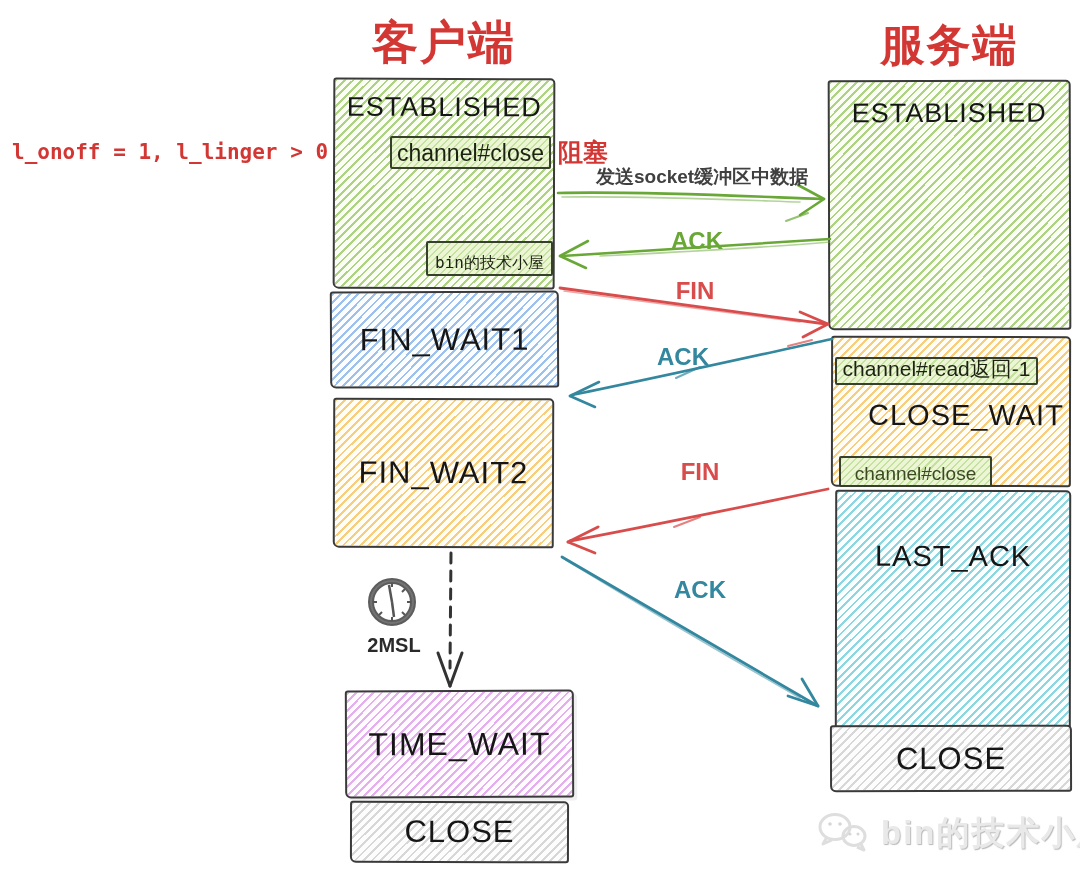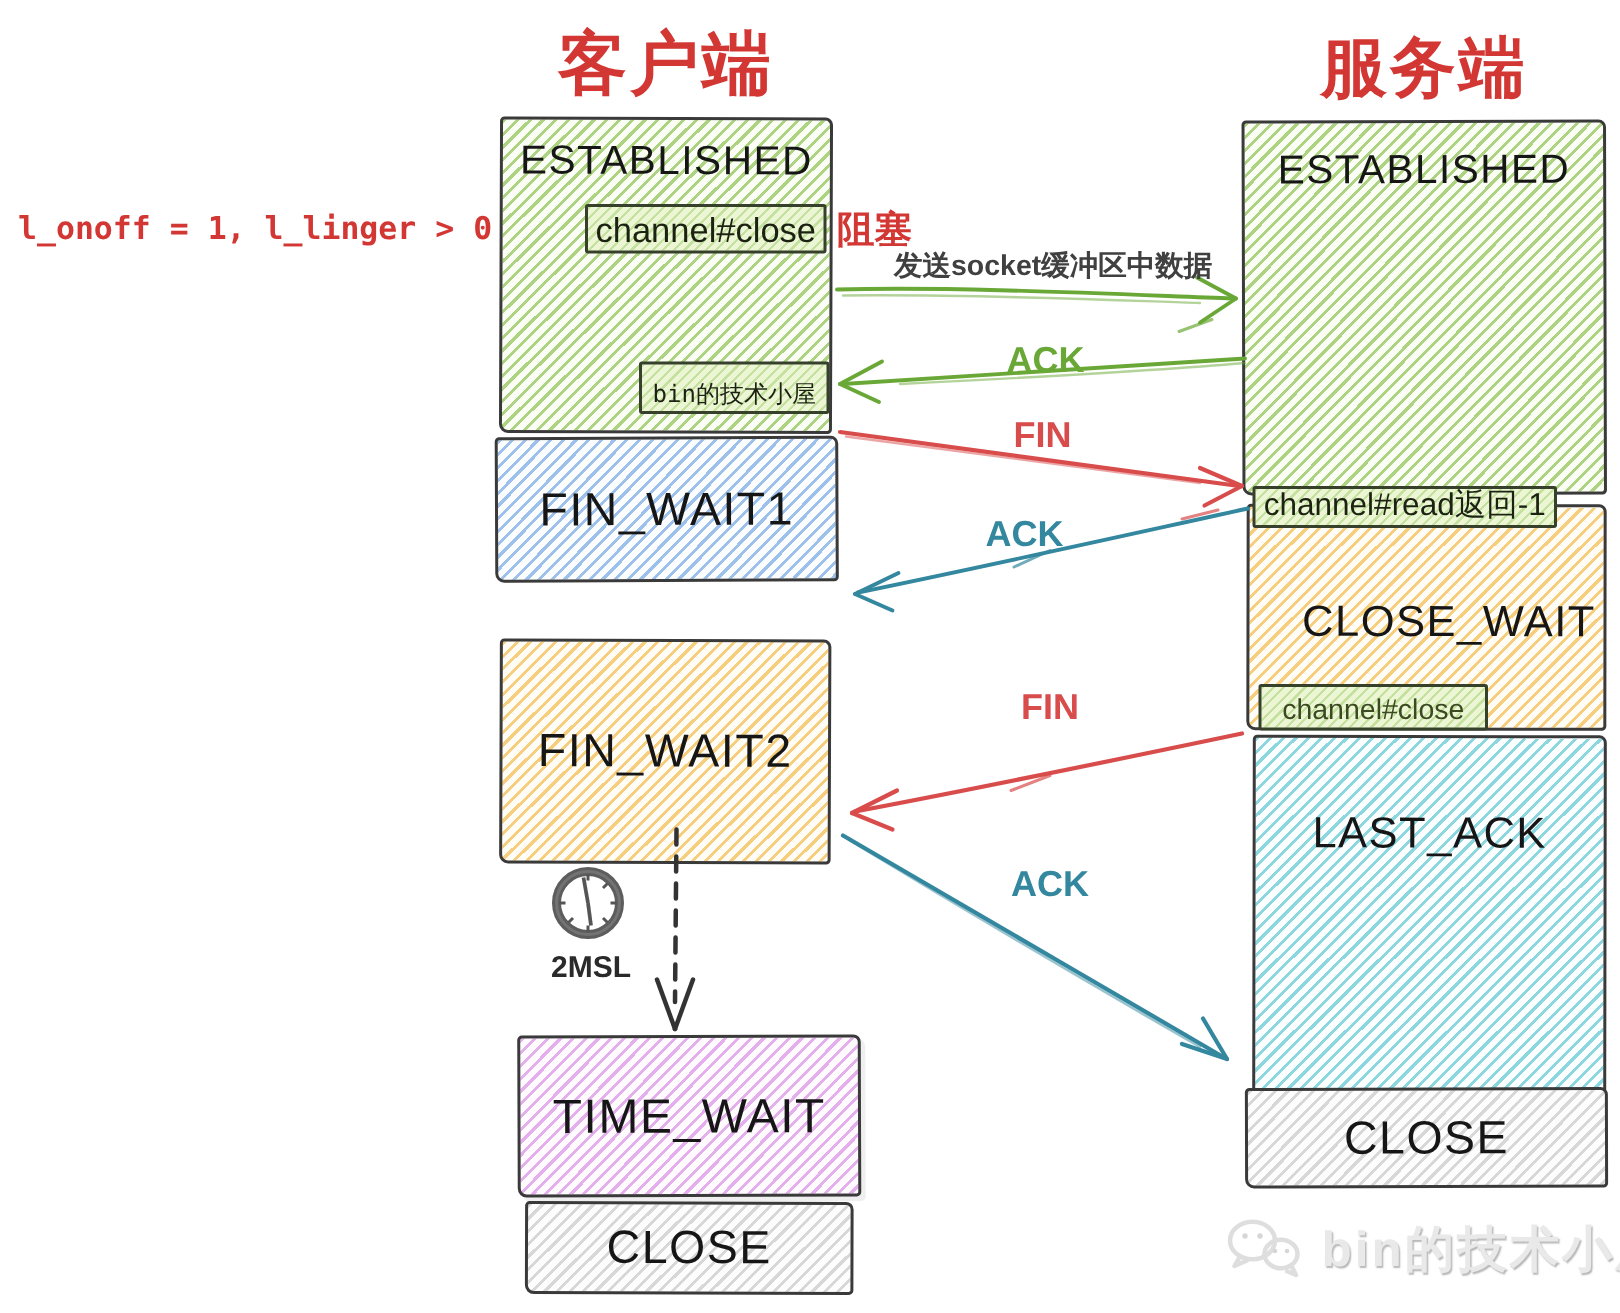--- a/index.html
+++ b/index.html
@@ -150,7 +150,7 @@
     <span class="state-label" style="font-size:29px; margin-top:8px;">CLOSE_WAIT</span>
   </div>
 
-  <div class="abs chip" style="left:835px; top:324px; width:203px; height:28px; font-size:21px;">
+  <div class="abs chip" style="left:835px; top:357px; width:203px; height:28px; font-size:21px;">
     <span>channel#read返回-1</span>
   </div>
 

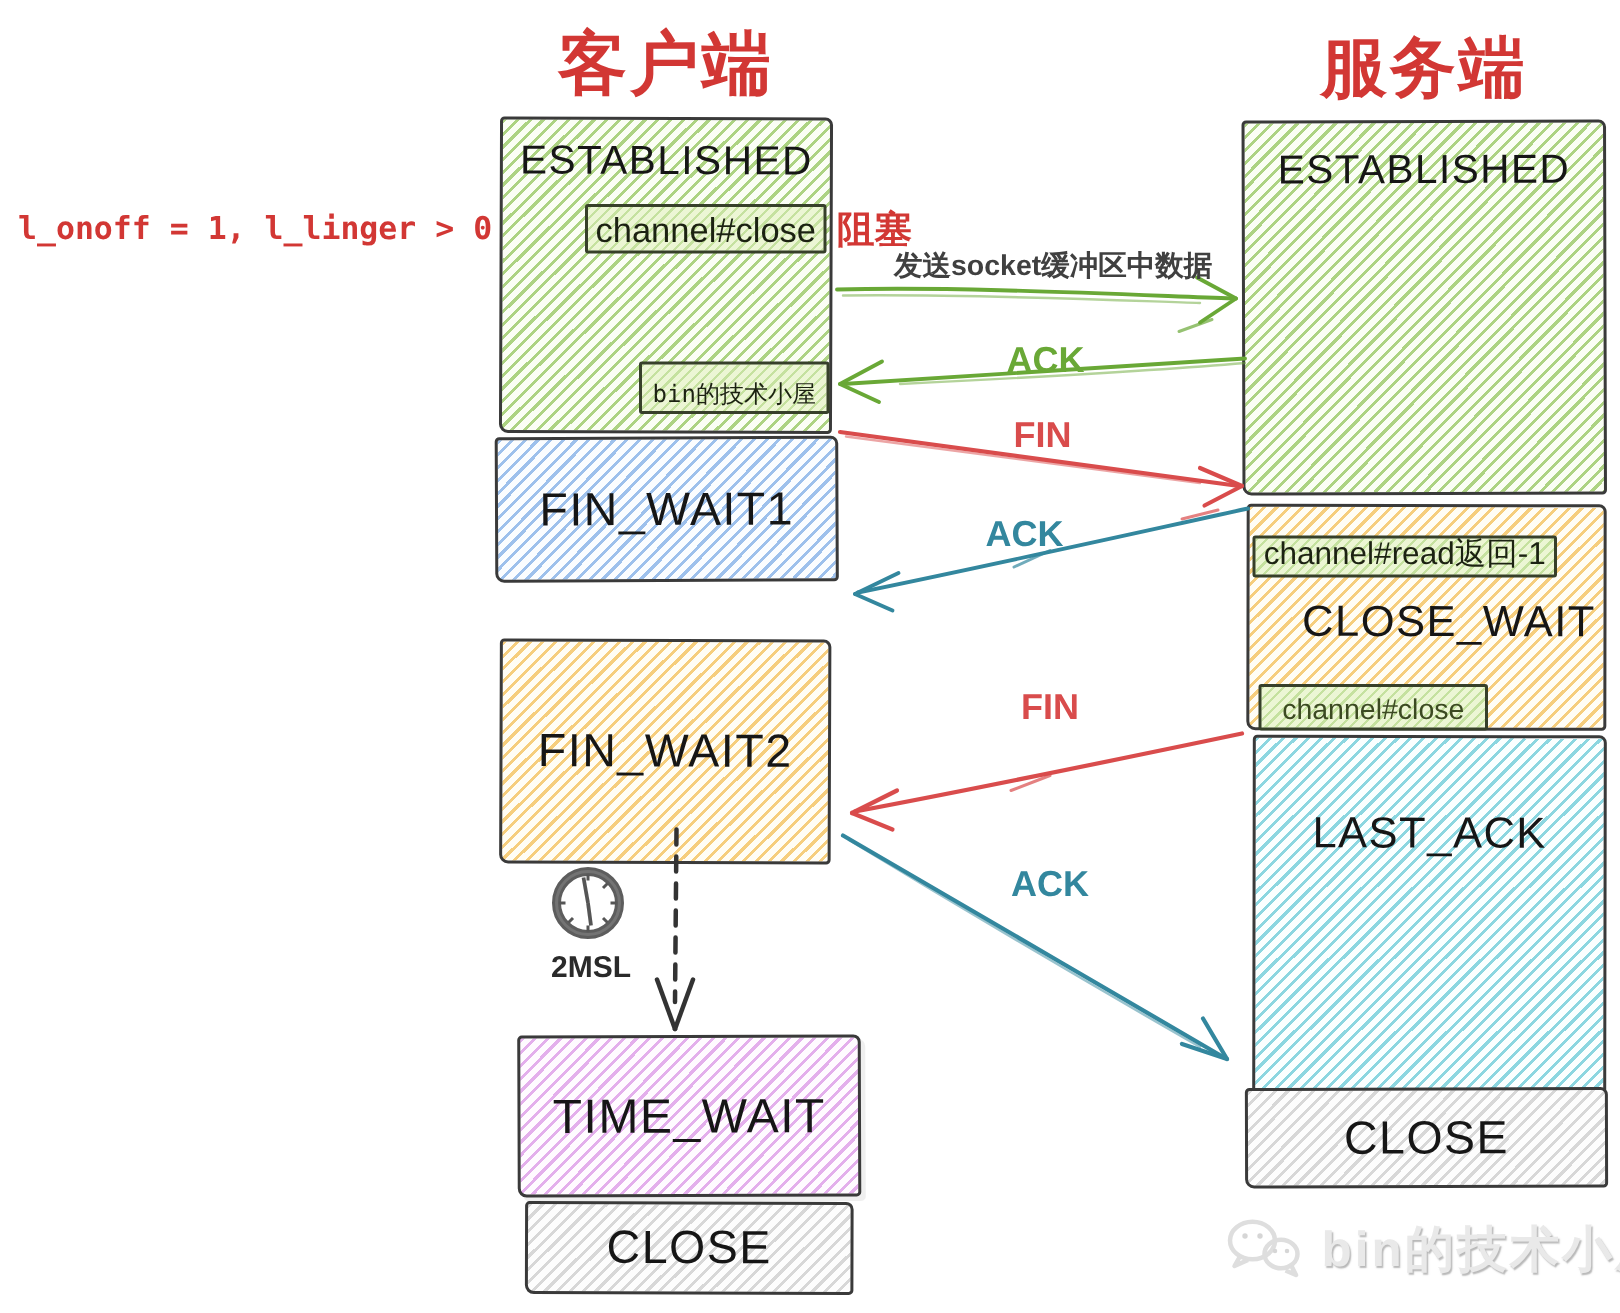--- a/index.html
+++ b/index.html
@@ -115,7 +115,7 @@
     <span class="state-label" style="font-size:31px;">FIN_WAIT1</span>
   </div>
 
-  <div class="abs state-box h-orange" style="left:333px; top:398px; width:221px; height:150px; transform:rotate(.2deg);margin-top:28px;">
+  <div class="abs state-box h-orange" style="left:333px; top:398px; width:221px; height:150px; transform:rotate(.2deg);">
     <span class="state-label" style="font-size:31px;">FIN_WAIT2</span>
   </div>
 

